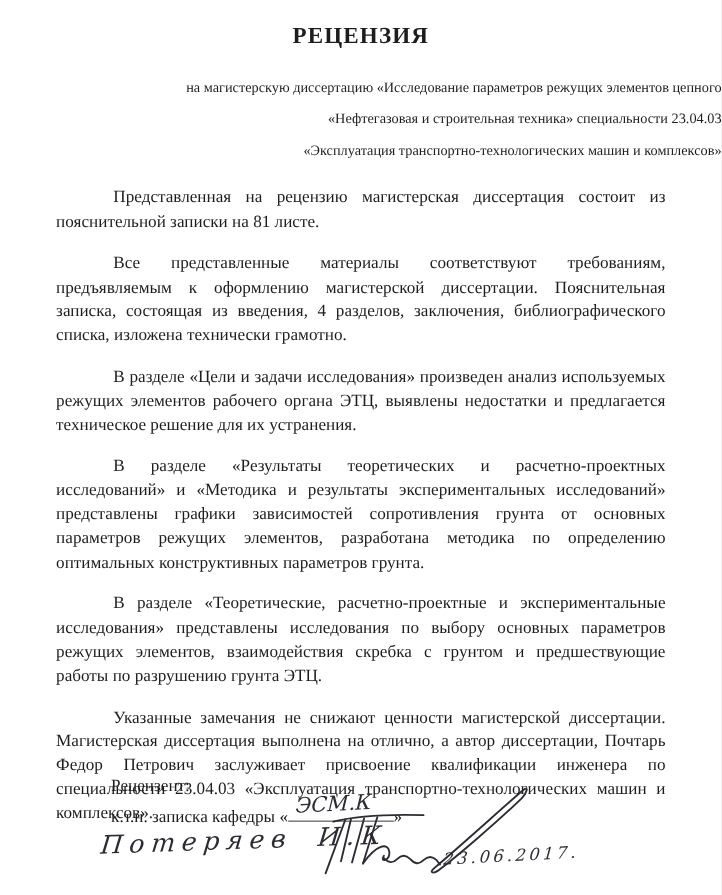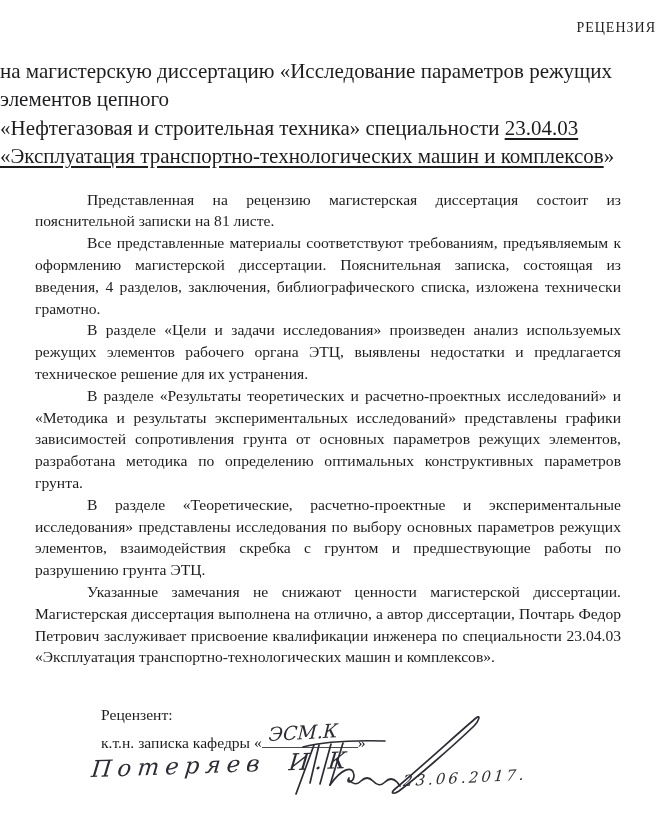--- a/index.html
+++ b/index.html
@@ -16,9 +16,9 @@
   }
   .doc-title {
     padding-top: 20px;
-    text-align: right;
-    font-weight: normal;
-    font-size: 14px;
+    text-align: center;
+    font-weight: bold;
+    font-size: 21px;
     letter-spacing: 1px;
   }
   .header-block {

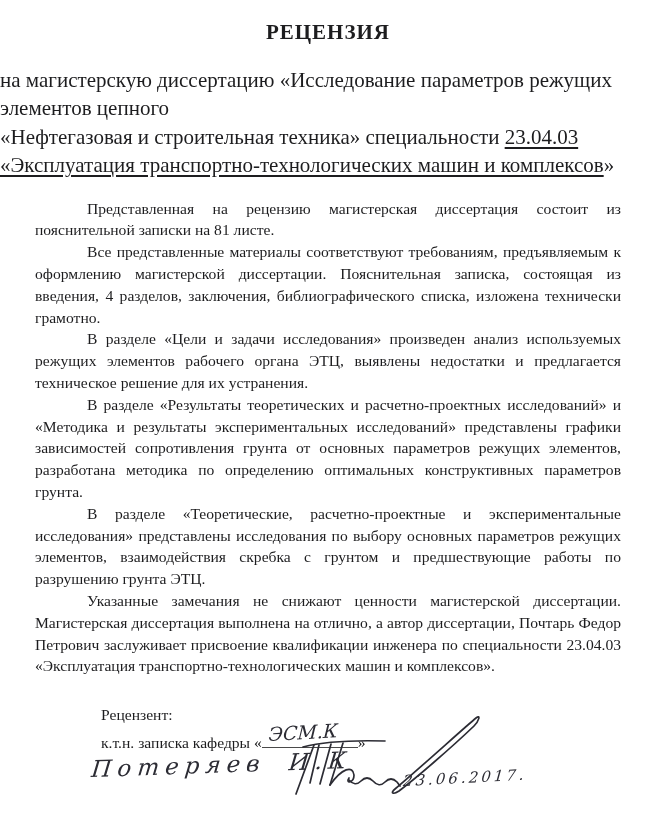--- a/index.html
+++ b/index.html
@@ -23,8 +23,8 @@
   }
   .header-block {
     margin-top: 21px;
-    text-align: left;
-    font-size: 21px;
+    text-align: right;
+    font-size: 13px;
     line-height: 28.4px;
   }
   .underlined { text-decoration: underline; text-underline-offset: 3px; }

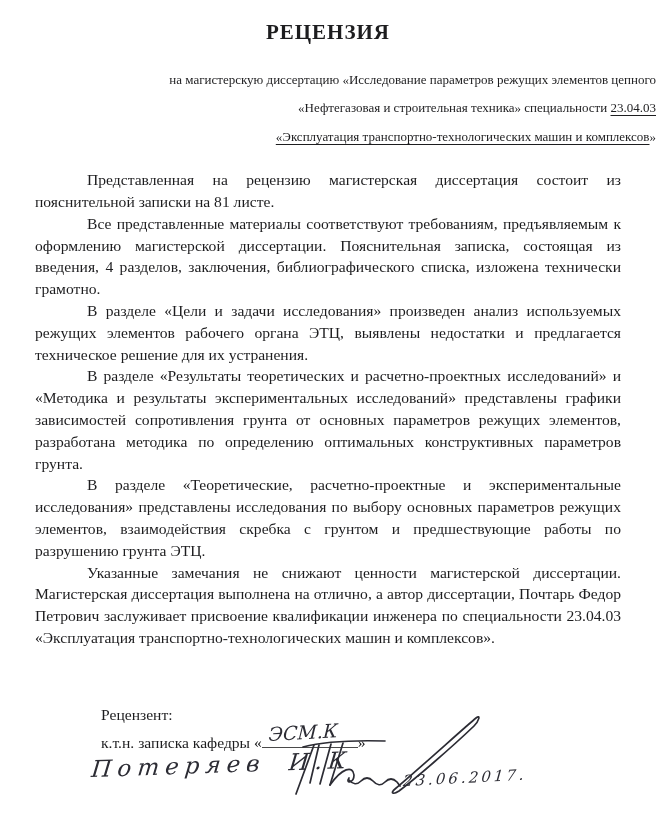--- a/index.html
+++ b/index.html
@@ -27,7 +27,7 @@
     font-size: 13px;
     line-height: 28.4px;
   }
-  .underlined { text-decoration: underline; text-underline-offset: 3px; }
+  .underlined { text-underline-offset: 3px; }
   .body-block {
     margin: 18px 35px 0 35px;
     font-size: 15.6px;

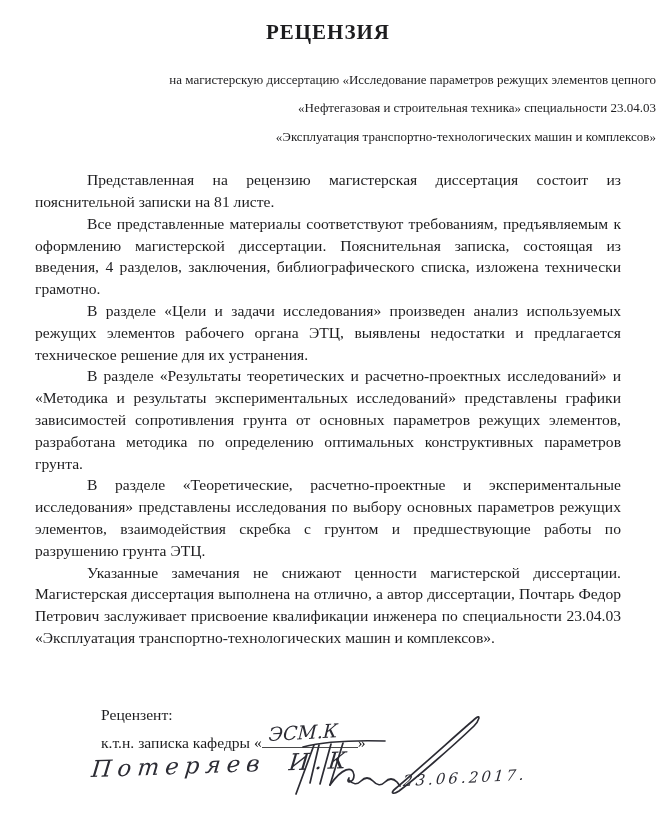--- a/index.html
+++ b/index.html
@@ -34,7 +34,7 @@
     line-height: 21.8px;
     text-align: justify;
   }
-  .body-block p { text-indent: 52px; margin: 0; }
+  .body-block p { text-indent: 52px; margin: 16px; }
   .sig-block {
     position: absolute;
     left: 80px;

